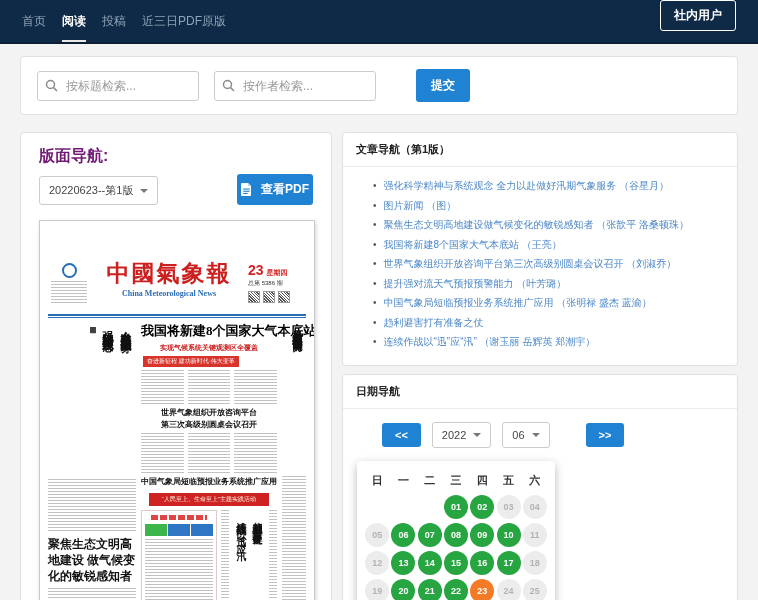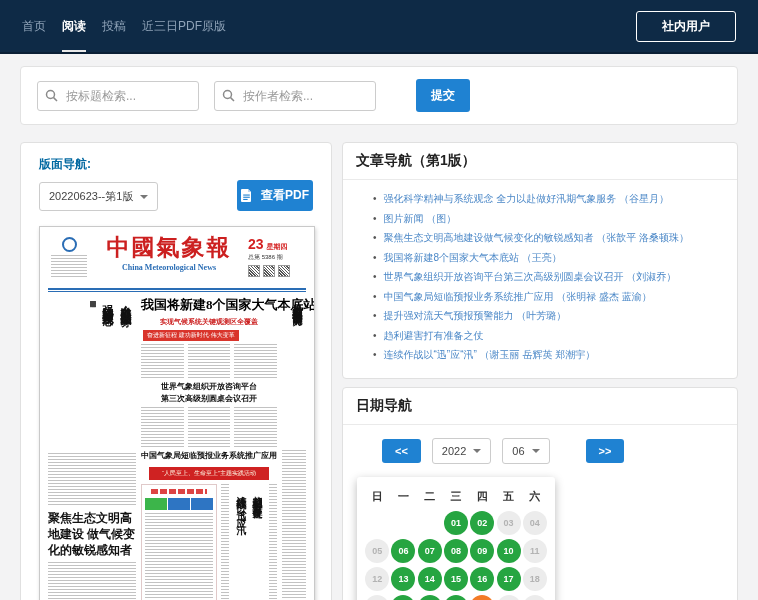--- a/index.html
+++ b/index.html
@@ -8,7 +8,7 @@
   .page { width:758px; height:600px; overflow:hidden; position:relative; }
 
   
-  .navbar { height:54px; background:#0e2a46; display:flex; align-items:center; padding:0 22px; border-bottom:2px solid #0a1f35; }
+  .navbar { height:44px; background:#0e2a46; display:flex; align-items:flex-start; padding:0 22px; border-bottom:2px solid #0a1f35; }
   .nav-links { display:flex; align-items:center; gap:16px; height:100%; }
   .nav-link { font-size:12px; color:#8fa3b8; text-decoration:none; height:100%; display:flex; align-items:center; cursor:pointer; border-bottom:2px solid transparent; padding-top:2px; }
   .nav-link.active { color:#fff; font-weight:bold; border-bottom-color:#e8e8e8; }

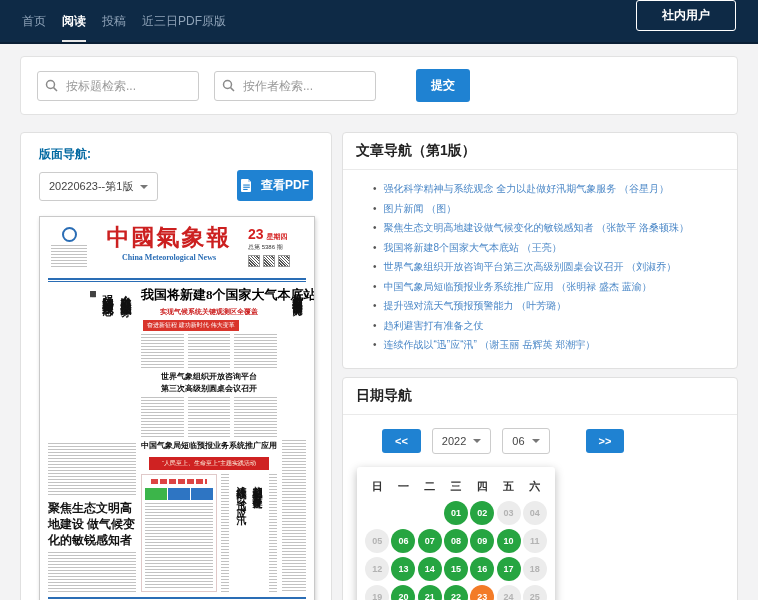--- a/index.html
+++ b/index.html
@@ -12,7 +12,7 @@
   .nav-links { display:flex; align-items:center; gap:16px; height:100%; }
   .nav-link { font-size:12px; color:#8fa3b8; text-decoration:none; height:100%; display:flex; align-items:center; cursor:pointer; border-bottom:2px solid transparent; padding-top:2px; }
   .nav-link.active { color:#fff; font-weight:bold; border-bottom-color:#e8e8e8; }
-  .user-btn { margin-left:auto; background:transparent; border:1px solid #fff; border-radius:3px; color:#fff; font-size:12px; font-weight:bold; padding:6px 25px; cursor:pointer; font-family:inherit; }
+  .user-btn { margin-left:auto; background:transparent; border:1px solid #fff; border-radius:3px; color:#fff; font-size:12px; font-weight:bold; padding:6px 13px; cursor:pointer; font-family:inherit; }
 
   .content { padding:12px 20px 0; }
 

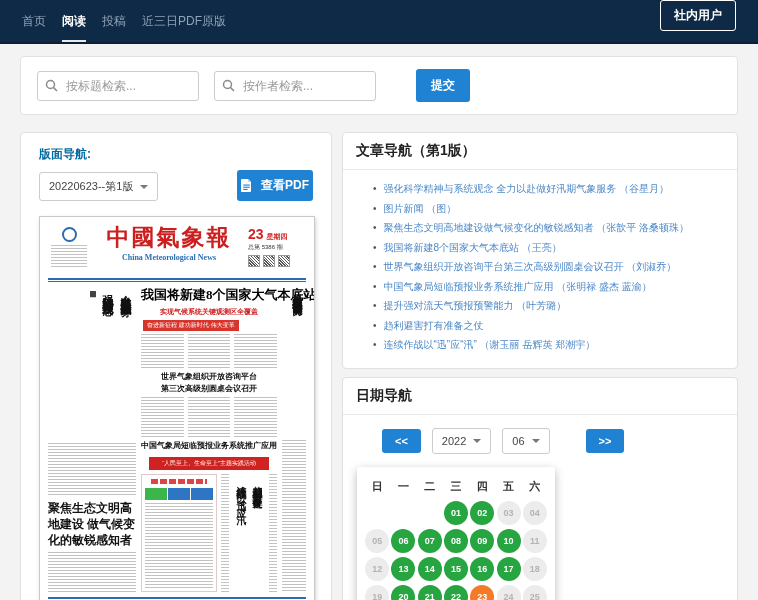--- a/index.html
+++ b/index.html
@@ -29,7 +29,7 @@
   .main { display:flex; gap:10px; align-items:flex-start; }
   .card { background:#fff; border:1px solid #e0e0e0; border-radius:4px; }
   .left-card { width:312px; flex:none; padding:13px 18px; }
-  .ln-label { font-size:12px; font-weight:bold; color:#0369a1; margin-bottom:7px; }
+  .ln-label { font-size:16px; font-weight:bold; color:#701a75; margin-bottom:7px; }
   .ln-row { display:flex; justify-content:space-between; align-items:flex-end; margin-bottom:15px; }
   .select { display:inline-flex; align-items:center; gap:7px; border:1px solid #ccc; border-radius:3px; background:#fff; padding:6px 9px; font-size:11px; color:#444; cursor:pointer; }
   .caret { width:0; height:0; border-left:4px solid transparent; border-right:4px solid transparent; border-top:4px solid #777; }

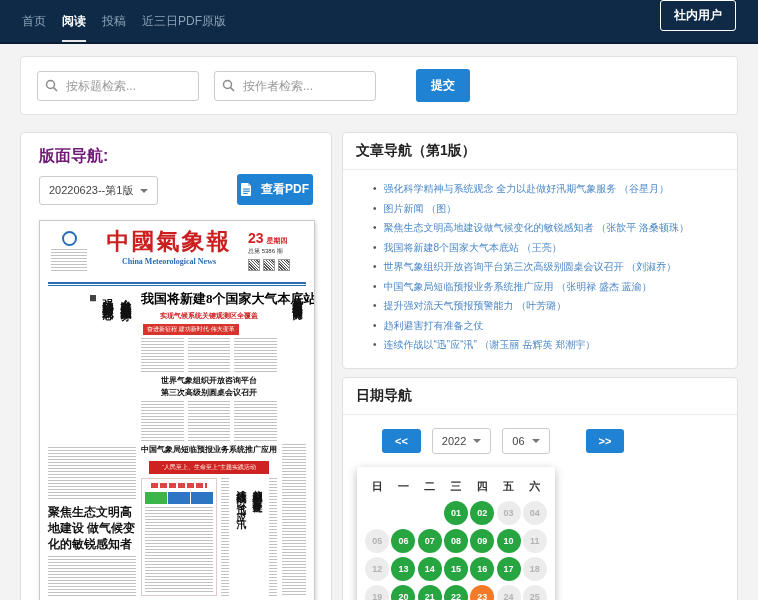--- a/index.html
+++ b/index.html
@@ -36,7 +36,7 @@
   .pdf-btn { display:inline-flex; align-items:center; gap:9px; padding:7px 4px; }
 
   .right-col { flex:1; display:flex; flex-direction:column; gap:8px; min-width:0; }
-  .card-header { padding:9px 13px; font-size:14px; font-weight:bold; color:#222; border-bottom:1px solid #eaeaea; }
+  .card-header { padding:9px 13px; font-size:11px; font-weight:bold; color:#222; border-bottom:1px solid #eaeaea; }
   .article-list { list-style:none; margin:9px 0 13px; padding:0 14px 0 30px; }
   .article-list li { font-size:10px; line-height:1.95; }
   .article-list li::before { content:"•"; color:#555; margin-right:7px; font-size:10px; }

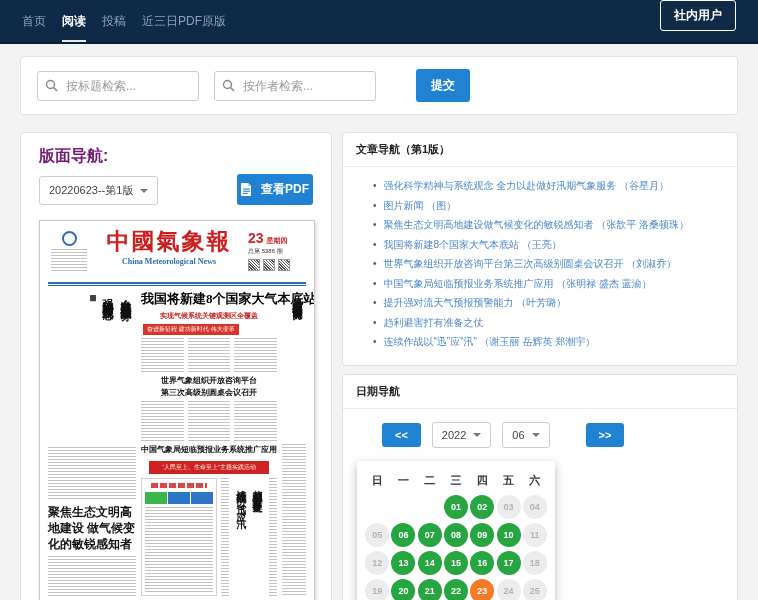--- a/index.html
+++ b/index.html
@@ -56,7 +56,7 @@
   
   .newspaper { width:276px; height:400px; margin:0 auto; background:#fff; border:1px solid #c9c9c9; box-shadow:1px 2px 4px rgba(0,0,0,.18); padding:7px 8px 5px; overflow:hidden; cursor:pointer; }
   .ft { background:repeating-linear-gradient(to bottom,#c2c2c2 0 1px,transparent 1px 3px); }
-  .np-masthead { display:flex; gap:4px; height:52px; }
+  .np-masthead { display:flex; gap:4px; height:52px;margin-top:32px; }
   .np-logo { width:42px; padding-top:3px; }
   .logo-circle { width:15px; height:15px; border:2px solid #2a6db5; border-radius:50%; margin:0 auto 3px; }
   .logo-lines { height:24px; margin:0 3px; }

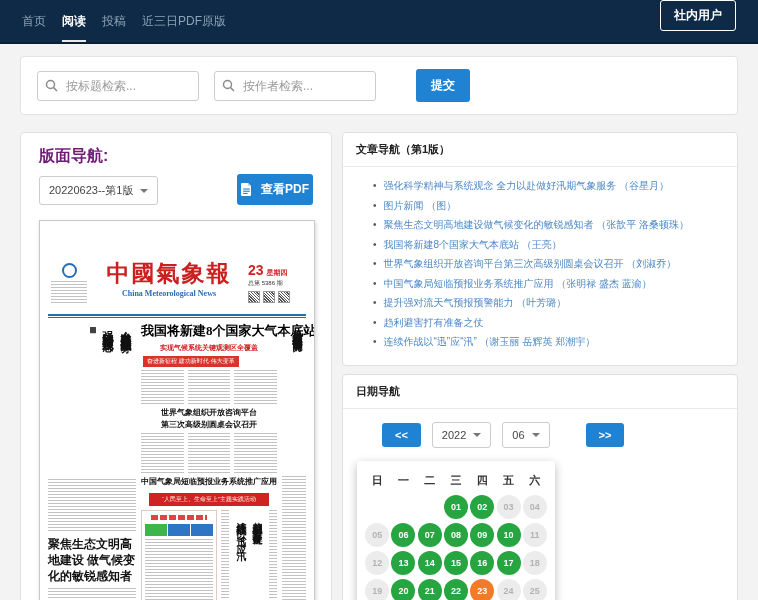--- a/index.html
+++ b/index.html
@@ -263,8 +263,8 @@
               <li class="article-item"><a>聚焦生态文明高地建设做气候变化的敏锐感知者 （张歆平 洛桑顿珠）</a></li>
               <li class="article-item"><a>我国将新建8个国家大气本底站 （王亮）</a></li>
               <li class="article-item"><a>世界气象组织开放咨询平台第三次高级别圆桌会议召开 （刘淑乔）</a></li>
+              <li class="article-item"><a>提升强对流天气预报预警能力 （叶芳璐）</a></li>
               <li class="article-item"><a>中国气象局短临预报业务系统推广应用 （张明禄 盛杰 蓝渝）</a></li>
-              <li class="article-item"><a>提升强对流天气预报预警能力 （叶芳璐）</a></li>
               <li class="article-item"><a>趋利避害打有准备之仗</a></li>
               <li class="article-item"><a>连续作战以“迅”应“汛” （谢玉丽 岳辉英 郑潮宇）</a></li>
             </ul>

